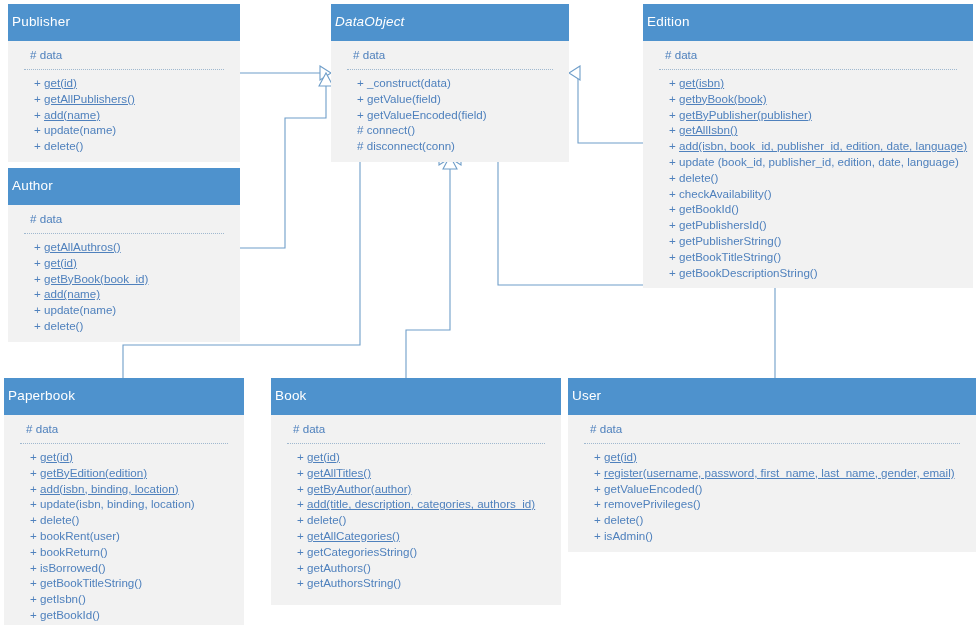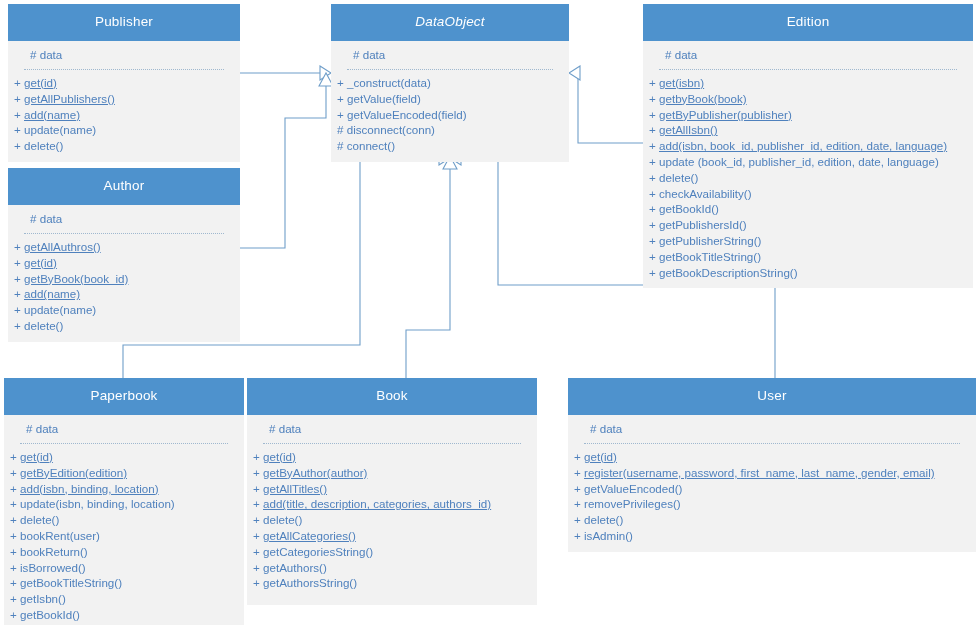--- a/index.html
+++ b/index.html
@@ -32,7 +32,7 @@
   .uml-header {
     background: #4e92cd;
     color: #ffffff;
-    text-align: center;
+    text-align: left;
     font-size: 13.5px;
     line-height: 1.2;
     padding: 10px 4px 11px 4px;

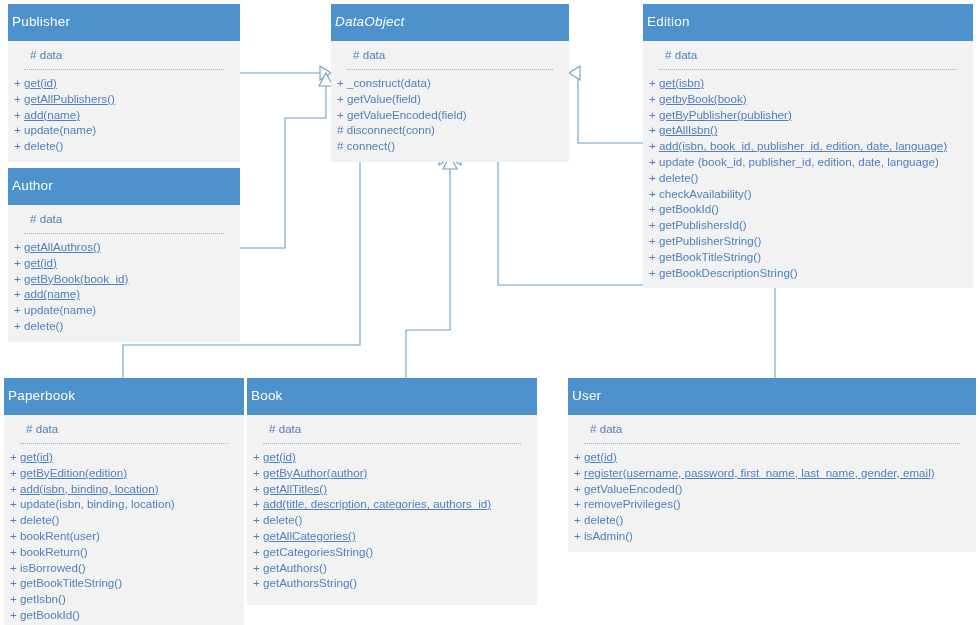--- a/index.html
+++ b/index.html
@@ -48,7 +48,7 @@
   }
   .uml-methods {
     padding: 5px 0 8px 0;
-    margin: 0 0;
+    margin: 0 20px;
   }
   .member {
     font-size: 11.6px;

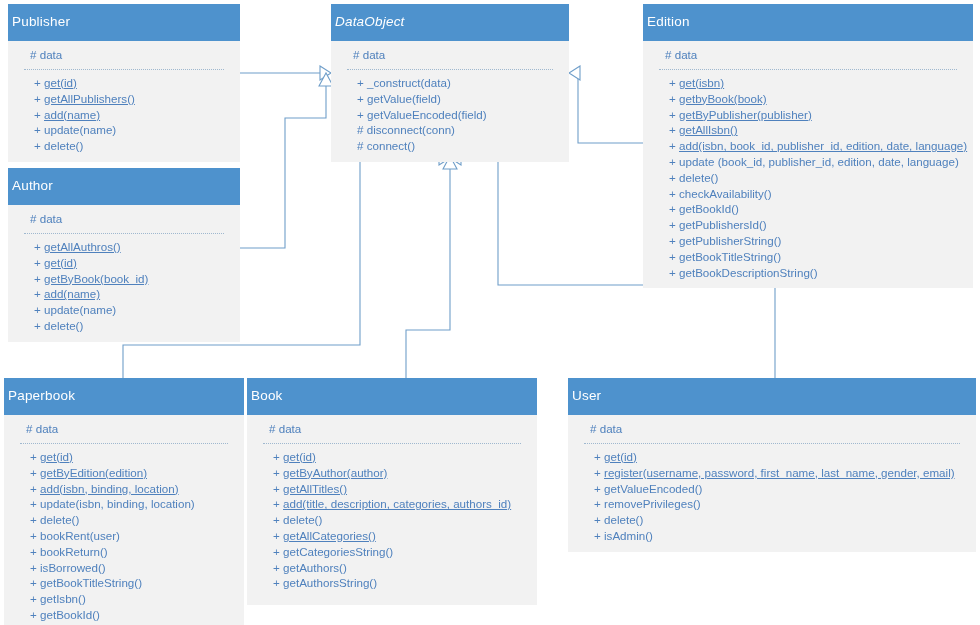--- a/index.html
+++ b/index.html
@@ -134,8 +134,8 @@
         <div class="member"><span class="vis">+</span> <span class="nm">_construct(data)</span></div>
         <div class="member"><span class="vis">+</span> <span class="nm">getValue(field)</span></div>
         <div class="member"><span class="vis">+</span> <span class="nm">getValueEncoded(field)</span></div>
+        <div class="member"><span class="vis">#</span> <span class="nm">connect()</span></div>
         <div class="member"><span class="vis">#</span> <span class="nm">disconnect(conn)</span></div>
-        <div class="member"><span class="vis">#</span> <span class="nm">connect()</span></div>
       </div>
     </div>
     <div class="uml-class" style="left: 643px; top: 4px; width: 330px; min-height: 276px;">

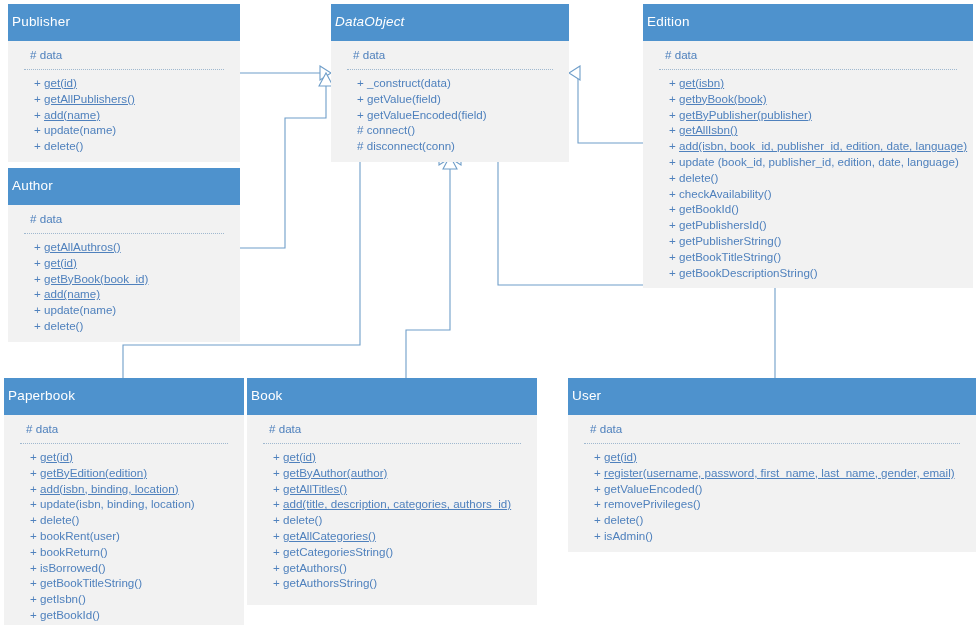--- a/index.html
+++ b/index.html
@@ -192,7 +192,7 @@
         <div class="member"><span class="vis">+</span> <span class="nm">getBookId()</span></div>
       </div>
     </div>
-    <div class="uml-class" style="left: 247px; top: 378px; width: 290px; min-height: 227px;">
+    <div class="uml-class" style="left: 271px; top: 378px; width: 290px; min-height: 227px;">
       <div class="uml-header">Book</div>
       <div class="uml-attrs">
         <div class="member"><span class="vis">#</span> <span class="nm">data</span></div>

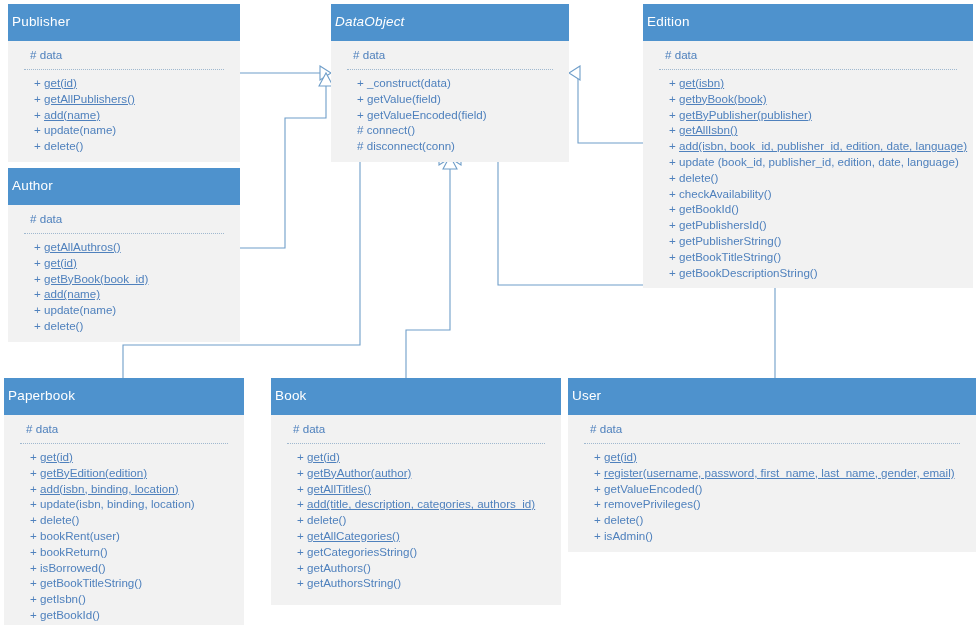--- a/index.html
+++ b/index.html
@@ -199,8 +199,8 @@
       </div>
       <div class="uml-methods">
         <div class="member"><span class="vis">+</span> <span class="nm static">get(id)</span></div>
+        <div class="member"><span class="vis">+</span> <span class="nm static">getAllTitles()</span></div>
         <div class="member"><span class="vis">+</span> <span class="nm static">getByAuthor(author)</span></div>
-        <div class="member"><span class="vis">+</span> <span class="nm static">getAllTitles()</span></div>
         <div class="member"><span class="vis">+</span> <span class="nm static">add(title, description, categories, authors_id)</span></div>
         <div class="member"><span class="vis">+</span> <span class="nm">delete()</span></div>
         <div class="member"><span class="vis">+</span> <span class="nm static">getAllCategories()</span></div>

